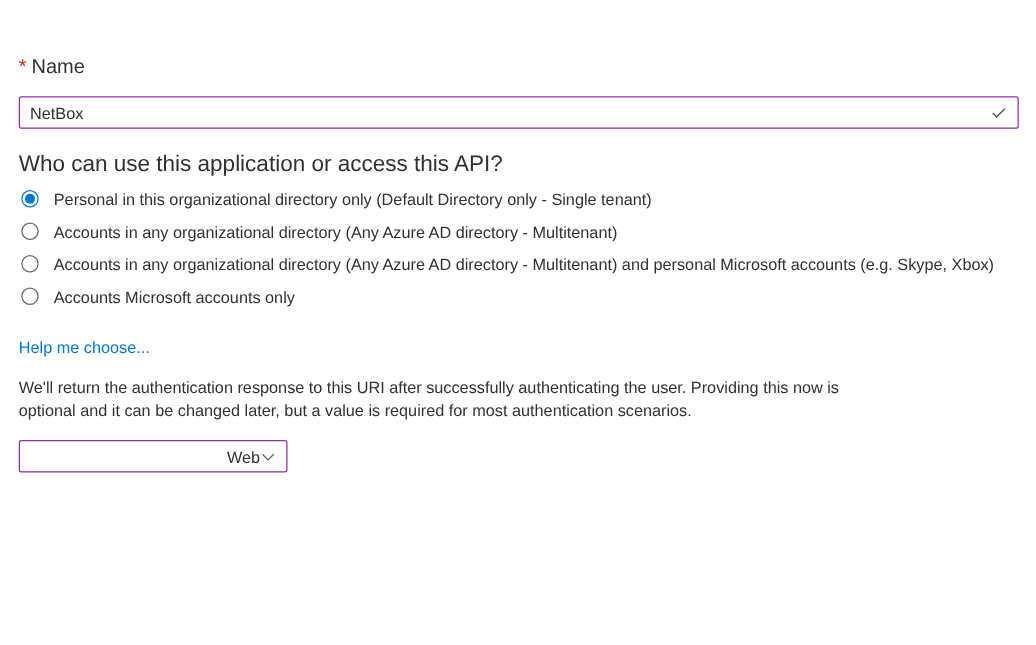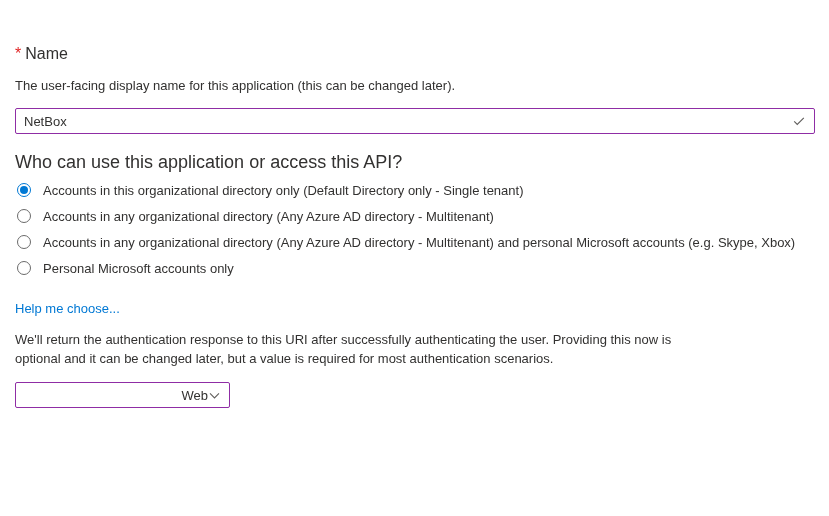--- a/index.html
+++ b/index.html
@@ -73,7 +73,6 @@
     <div class="section-title">
       <span class="required">*</span><span>Name</span>
     </div>
-    <div class="desc">The user-facing display name for this application (this can be changed later).</div>
     <div class="input-wrap full">
       <input class="text-input" type="text" value="NetBox" style="">
       <span class="trailing-icon">

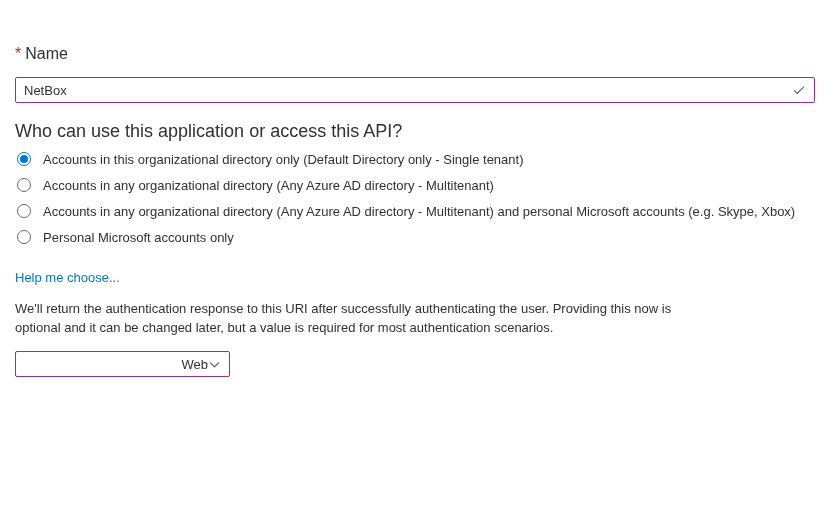--- a/index.html
+++ b/index.html
@@ -88,7 +88,7 @@
     <div class="radio-group">
       <div class="radio-row">
         <span class="radio selected"></span>
-        <span class="radio-label">Accounts in this organizational directory only (Default Directory only - Single tenant)</span>
+        <span class="radio-label">Personal in this organizational directory only (Default Directory only - Single tenant)</span>
       </div>
       <div class="radio-row">
         <span class="radio"></span>

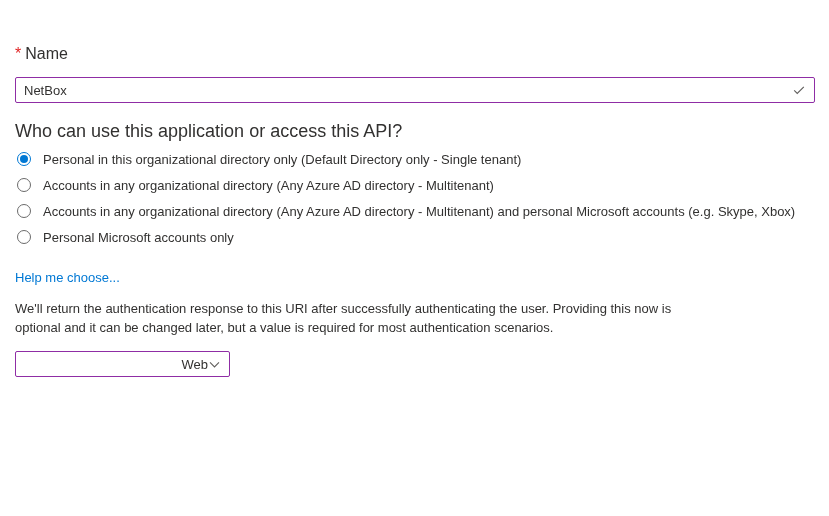--- a/index.html
+++ b/index.html
@@ -100,7 +100,7 @@
       </div>
       <div class="radio-row">
         <span class="radio"></span>
-        <span class="radio-label">Personal Microsoft accounts only</span>
+        <span class="radio-label">Accounts Microsoft accounts only</span>
       </div>
     </div>
     <a class="help-link">Help me choose...</a>

